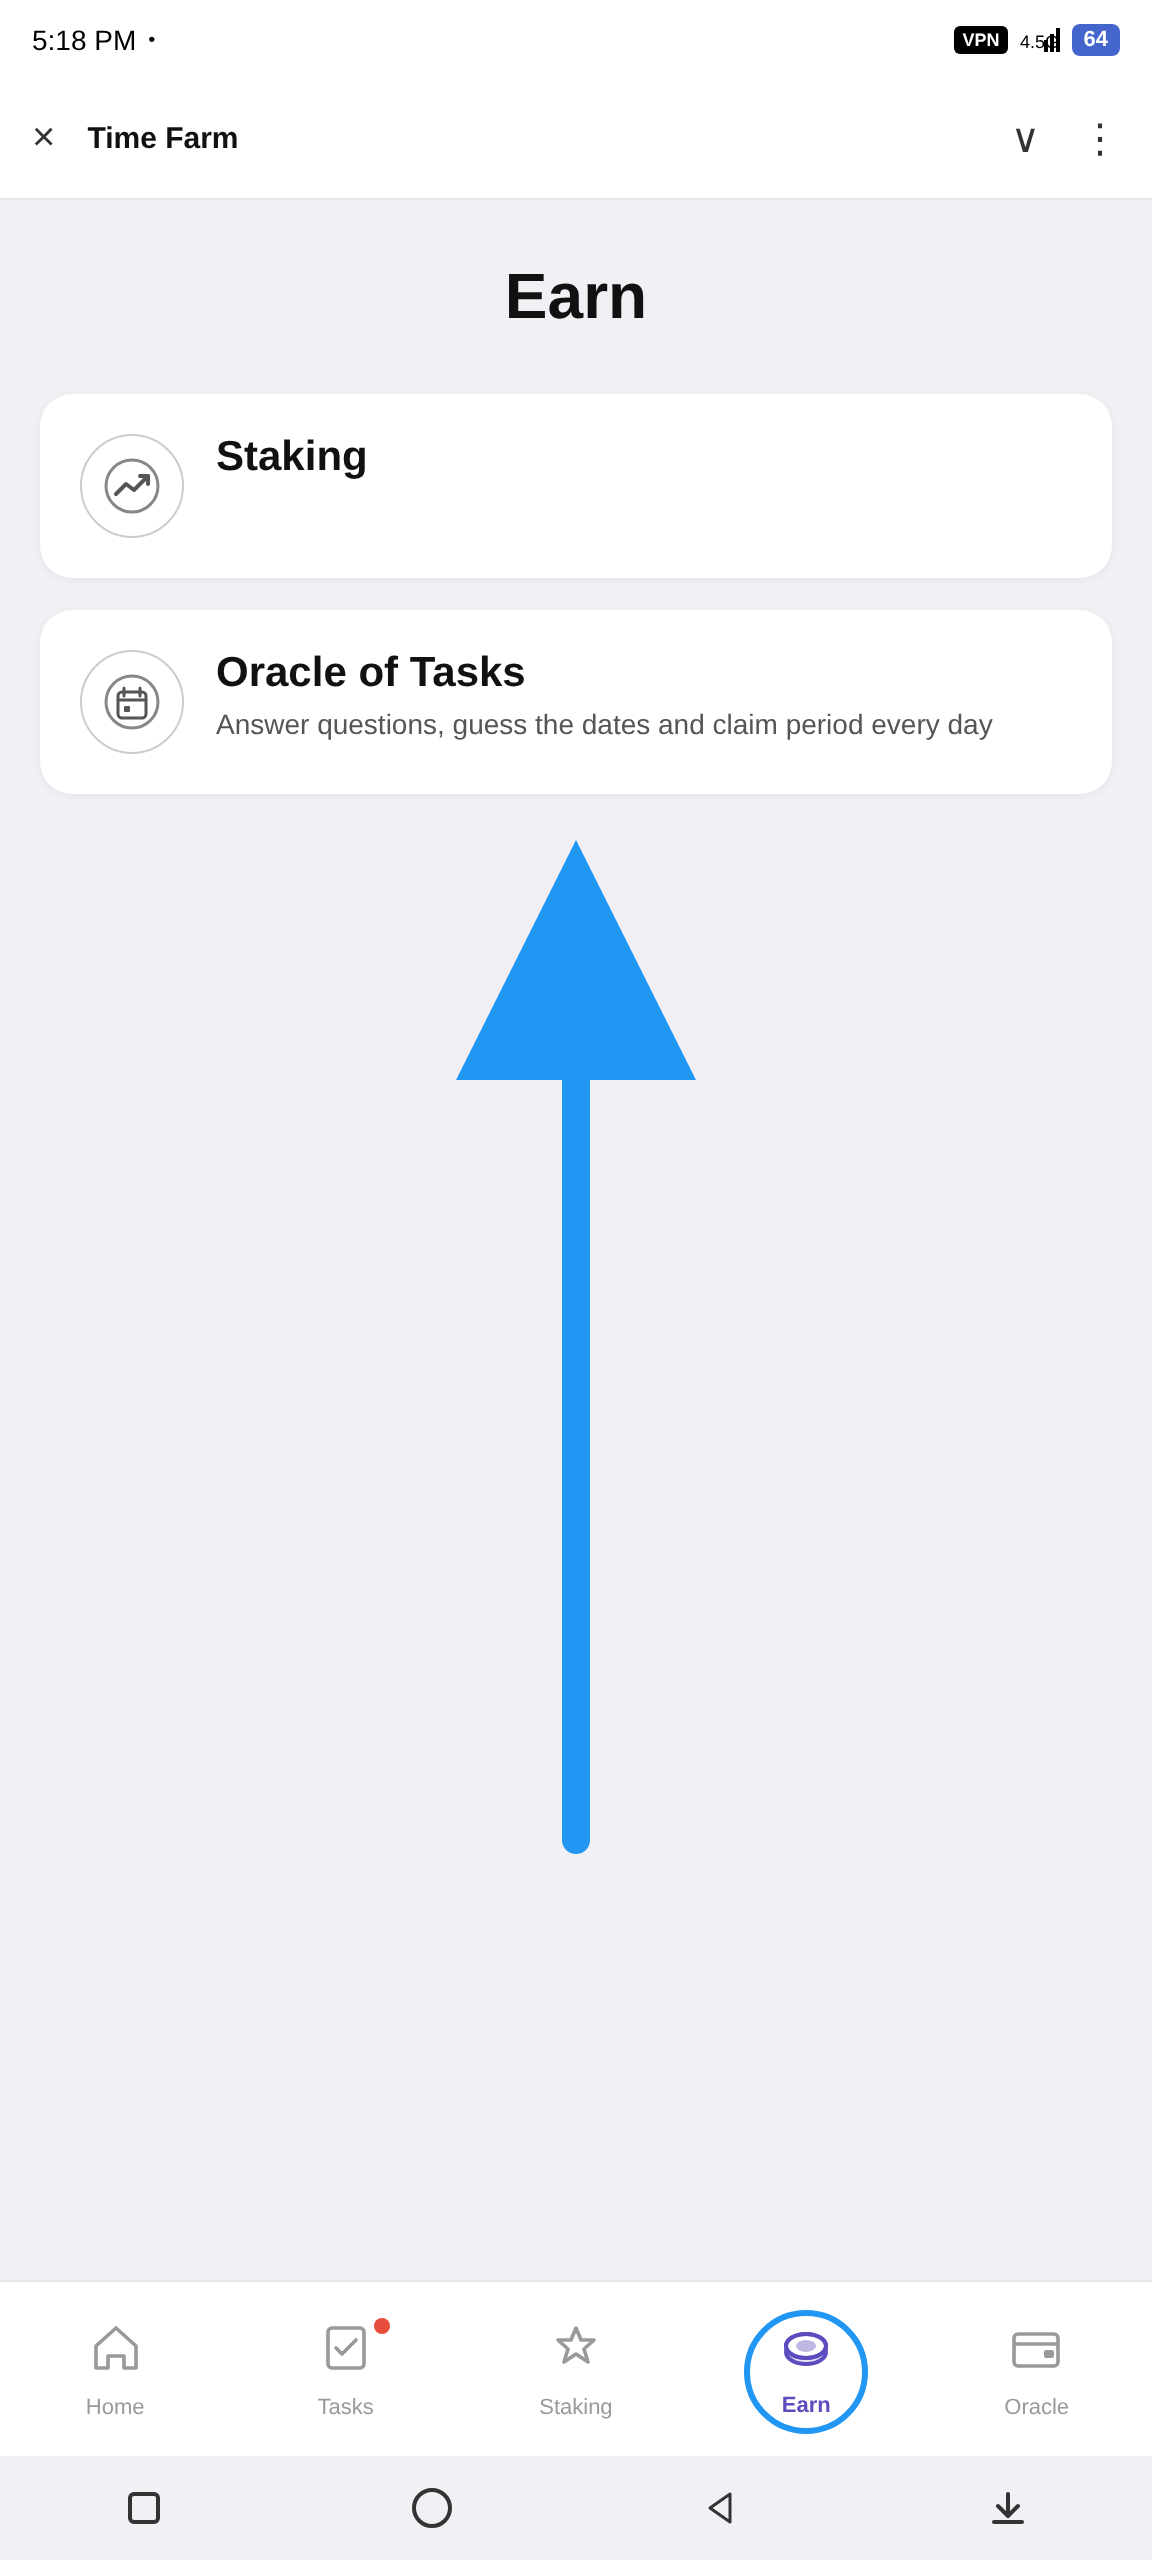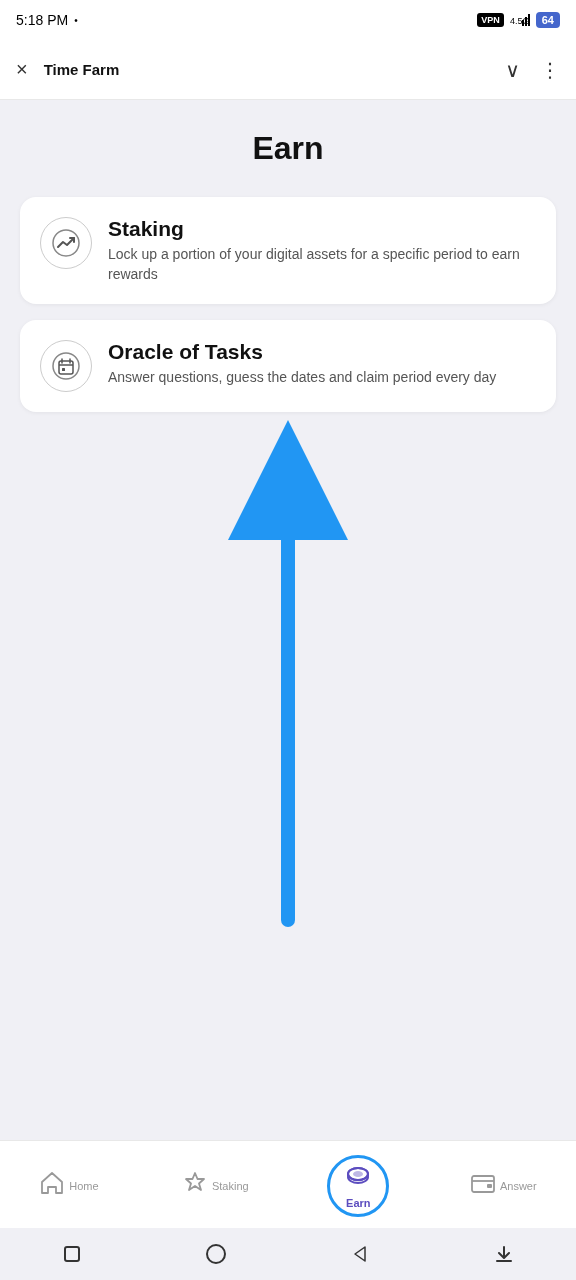--- a/index.html
+++ b/index.html
@@ -256,7 +256,6 @@
     </div>
     <div class="card-text">
       <div class="card-title">Staking</div>
-      <div class="card-desc">Lock up a portion of your digital assets for a specific period to earn rewards</div>
     </div>
   </div>
 

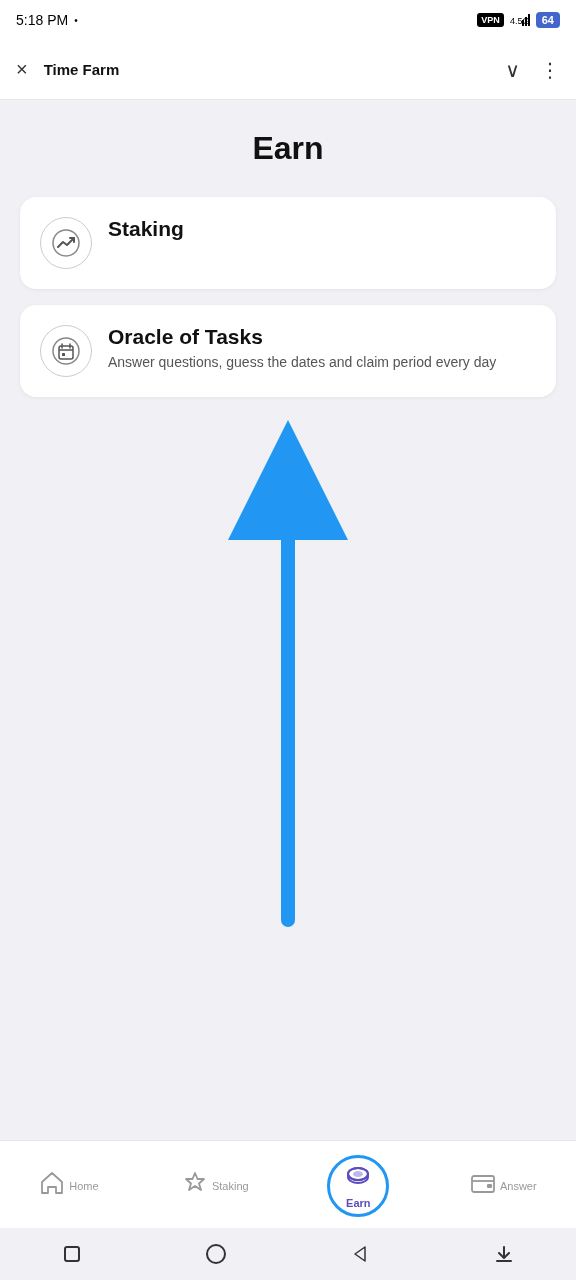--- a/index.html
+++ b/index.html
@@ -149,7 +149,7 @@
     }
     .nav-item {
       display: flex;
-      flex-direction: row;
+      flex-direction: column;
       align-items: center;
       gap: 4px;
       font-size: 11px;

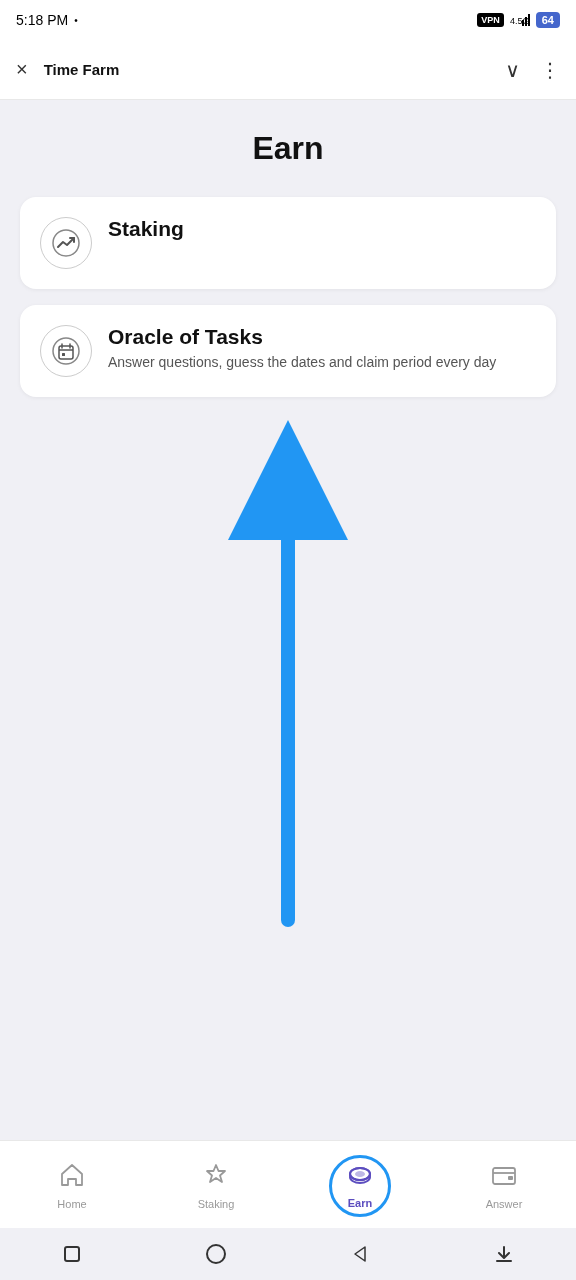--- a/index.html
+++ b/index.html
@@ -298,6 +298,16 @@
     <span class="nav-label">Home</span>
   </div>
 
+  <div class="nav-item" style="position:relative;">
+    <span class="nav-icon">
+      <svg width="26" height="26" viewBox="0 0 26 26" fill="none">
+        <rect x="4" y="3" width="18" height="20" rx="2" stroke="#999" stroke-width="1.8" fill="none"></rect>
+        <polyline points="8,13 11,16 18,9" stroke="#999" stroke-width="1.8" fill="none" stroke-linecap="round" stroke-linejoin="round"></polyline>
+      </svg>
+    </span>
+    <span class="badge"></span>
+    <span class="nav-label">Tasks</span>
+  </div>
 
 
   <div class="nav-item">

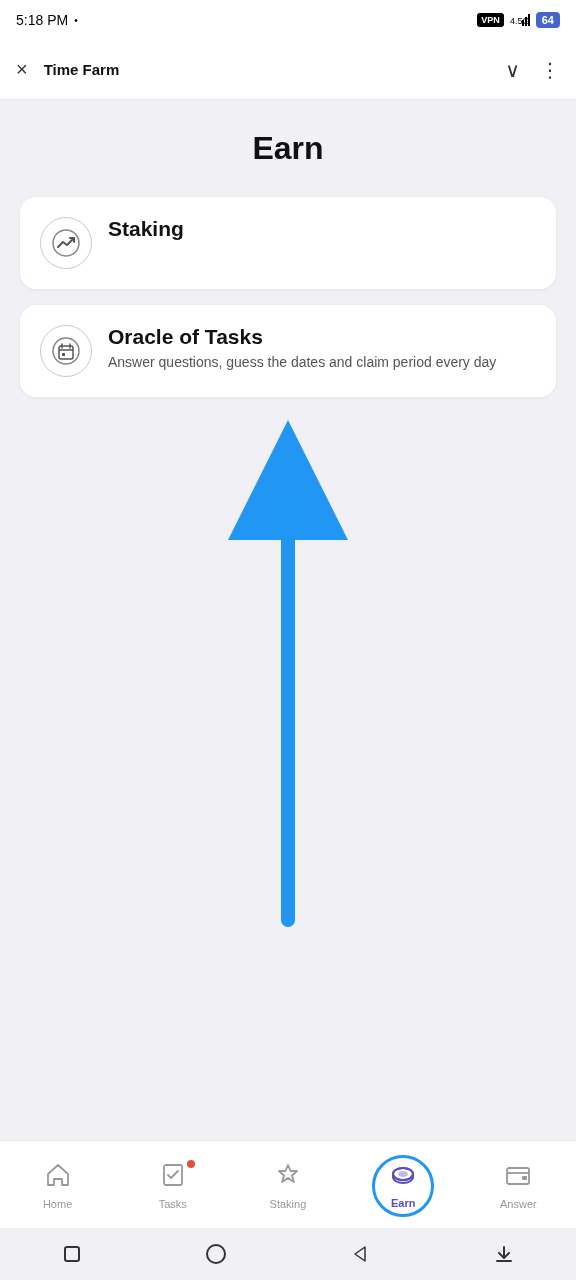--- a/index.html
+++ b/index.html
@@ -342,7 +342,7 @@
         <rect x="17" y="14" width="5" height="4" rx="1" fill="#999"></rect>
       </svg>
     </span>
-    <span class="nav-label">Answer</span>
+    <span class="nav-label">Oracle</span>
   </div>
 
 </div>

